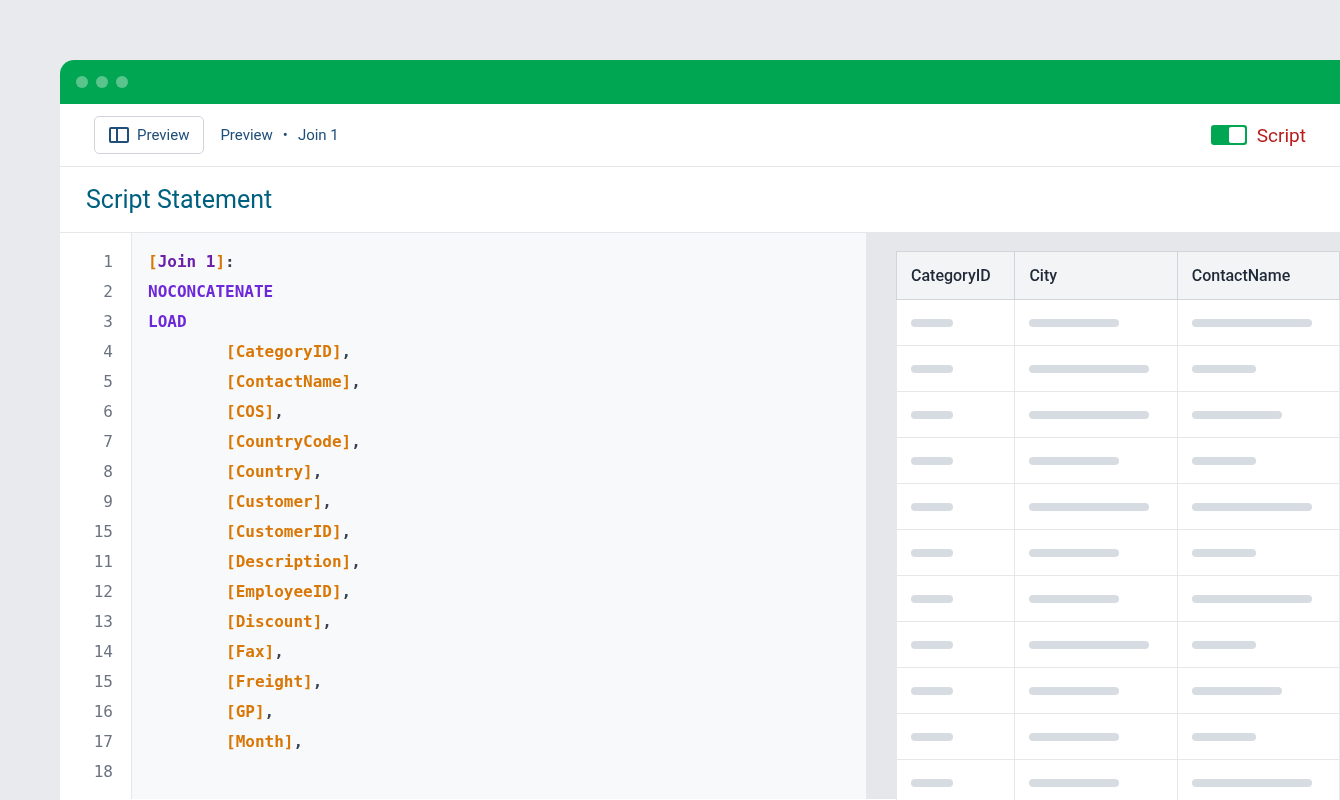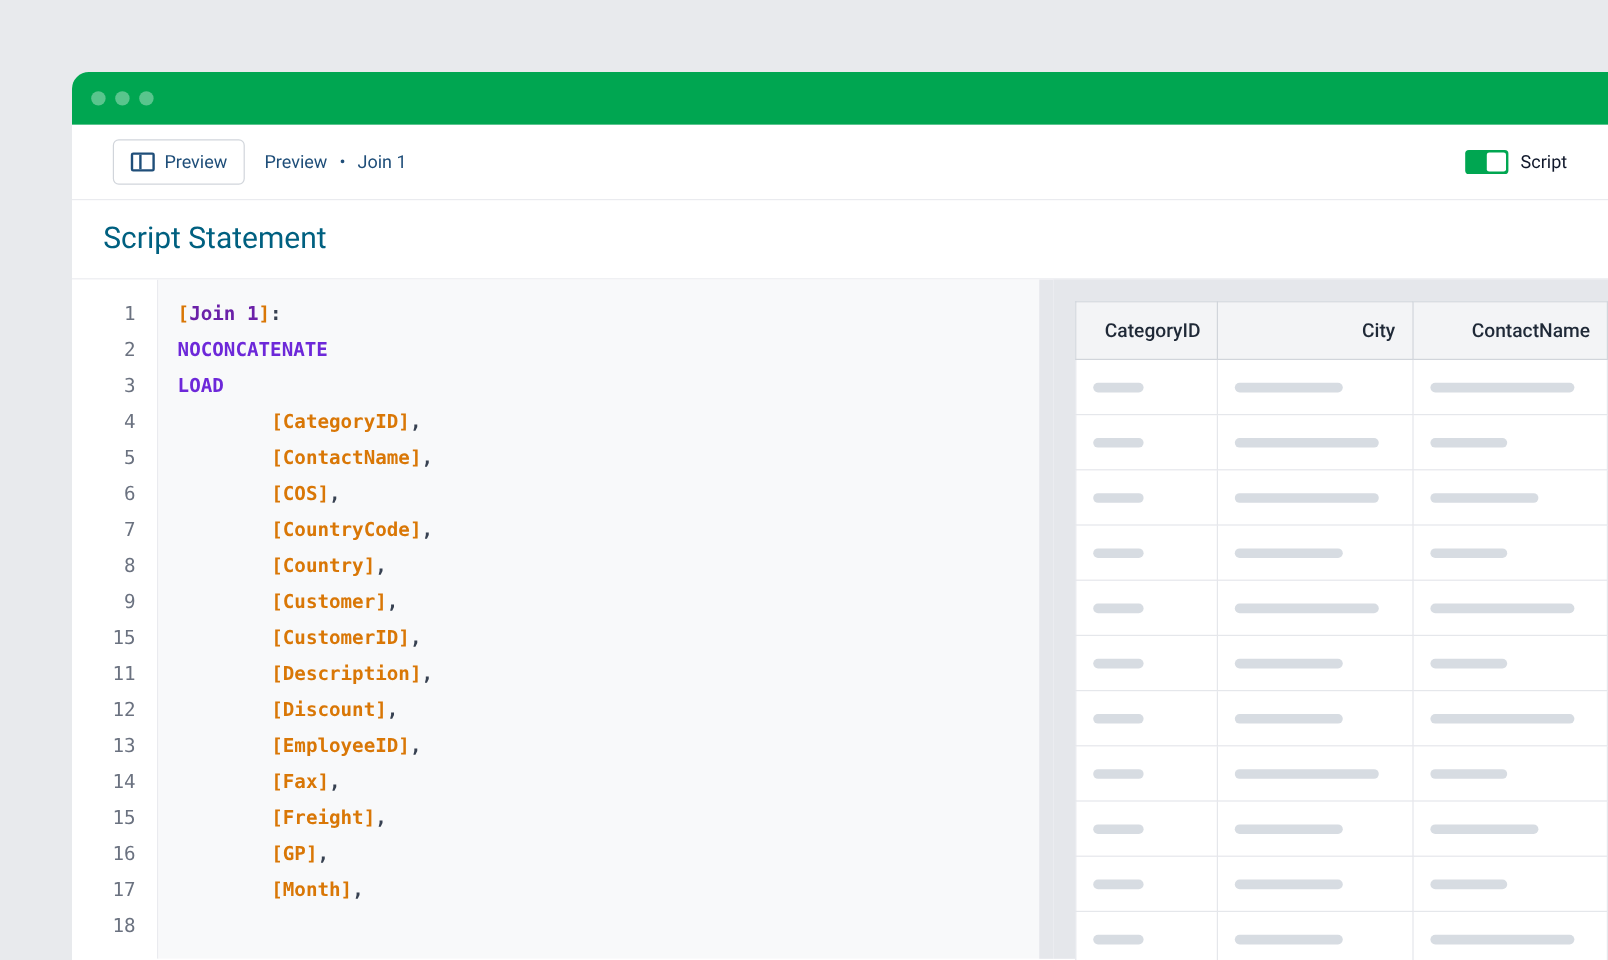--- a/index.html
+++ b/index.html
@@ -129,8 +129,8 @@
     }
     
     .toggle-label {
-      color: #0f172a;
-      font-size: 15px;
+      color: #b91c1c;
+      font-size: 19px;
     }
     
     .section-header {

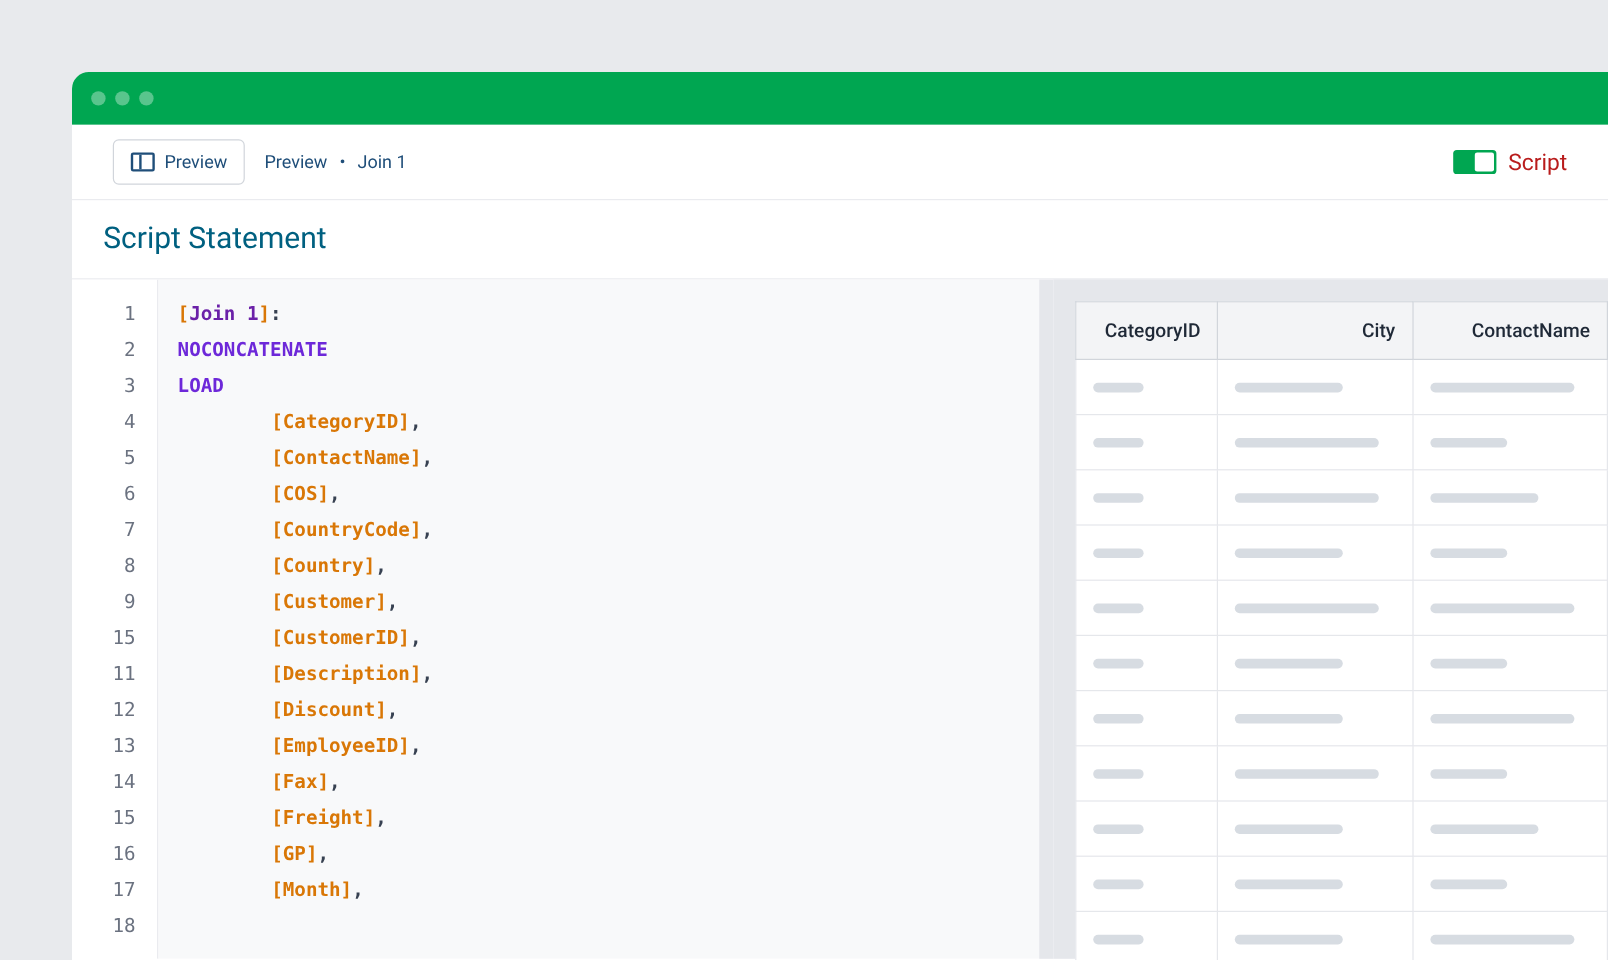--- a/index.html
+++ b/index.html
@@ -211,7 +211,7 @@
     
     .data-table th {
       background: #f3f4f6;
-      text-align: right;
+      text-align: left;
       padding: 14px 14px;
       font-weight: 500;
       color: #1f2937;

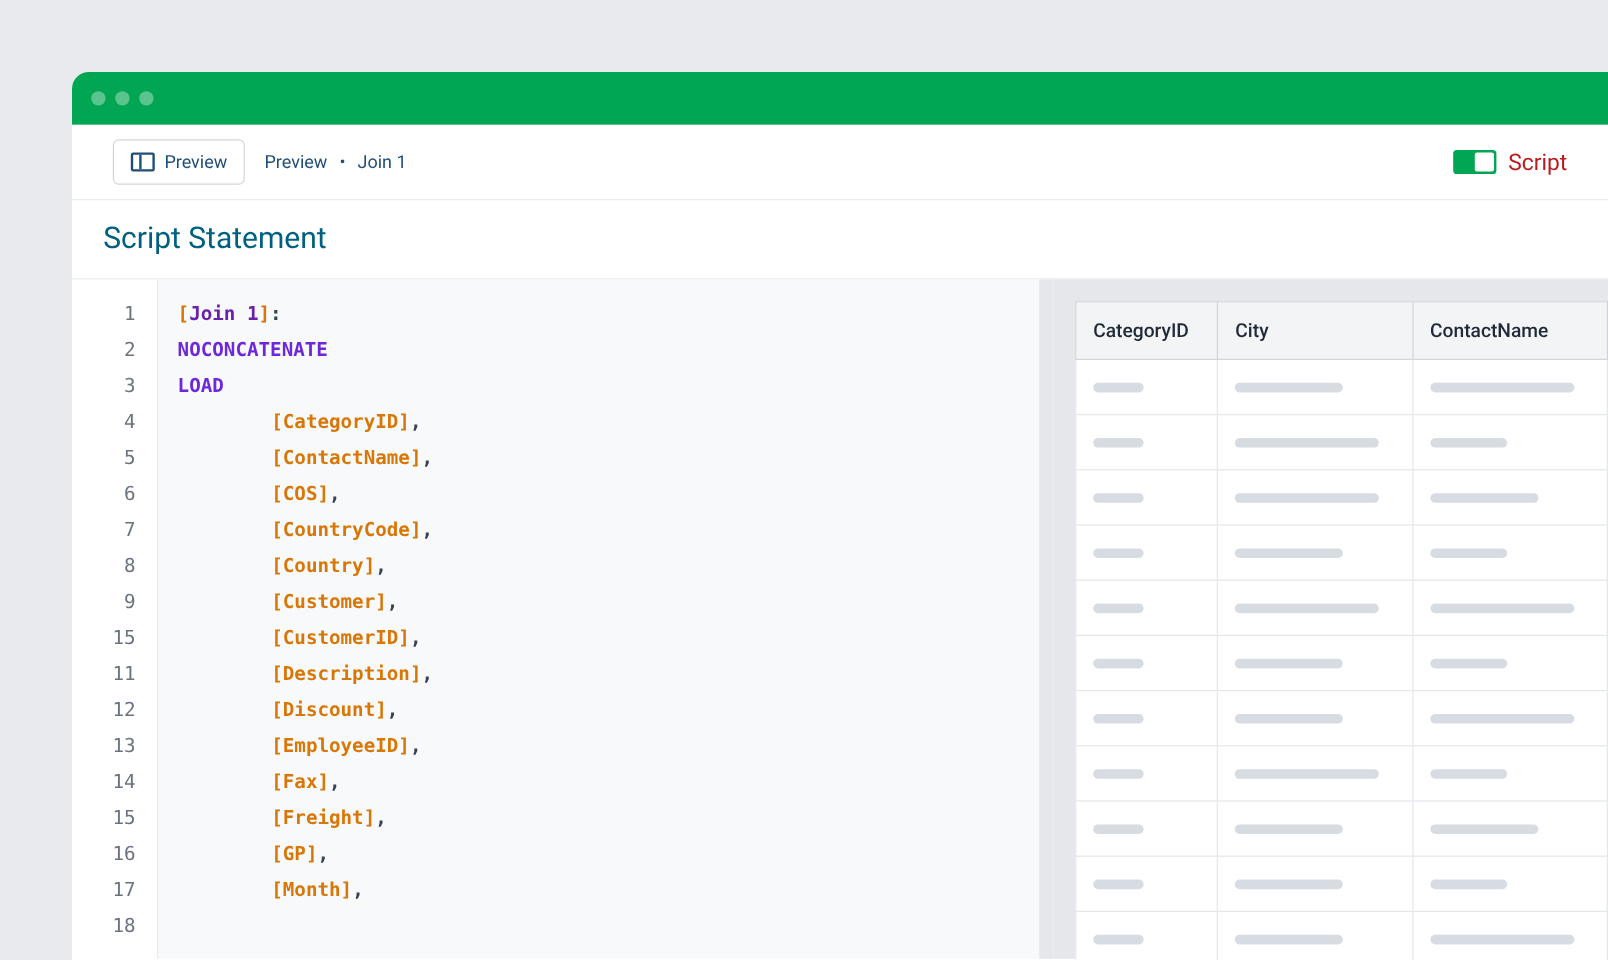--- a/index.html
+++ b/index.html
@@ -304,8 +304,8 @@
           <div class="code-line indent1"><span class="tk-field">[Customer]</span><span class="tk-comma">,</span></div>
           <div class="code-line indent1"><span class="tk-field">[CustomerID]</span><span class="tk-comma">,</span></div>
           <div class="code-line indent1"><span class="tk-field">[Description]</span><span class="tk-comma">,</span></div>
+          <div class="code-line indent1"><span class="tk-field">[EmployeeID]</span><span class="tk-comma">,</span></div>
           <div class="code-line indent1"><span class="tk-field">[Discount]</span><span class="tk-comma">,</span></div>
-          <div class="code-line indent1"><span class="tk-field">[EmployeeID]</span><span class="tk-comma">,</span></div>
           <div class="code-line indent1"><span class="tk-field">[Fax]</span><span class="tk-comma">,</span></div>
           <div class="code-line indent1"><span class="tk-field">[Freight]</span><span class="tk-comma">,</span></div>
           <div class="code-line indent1"><span class="tk-field">[GP]</span><span class="tk-comma">,</span></div>

